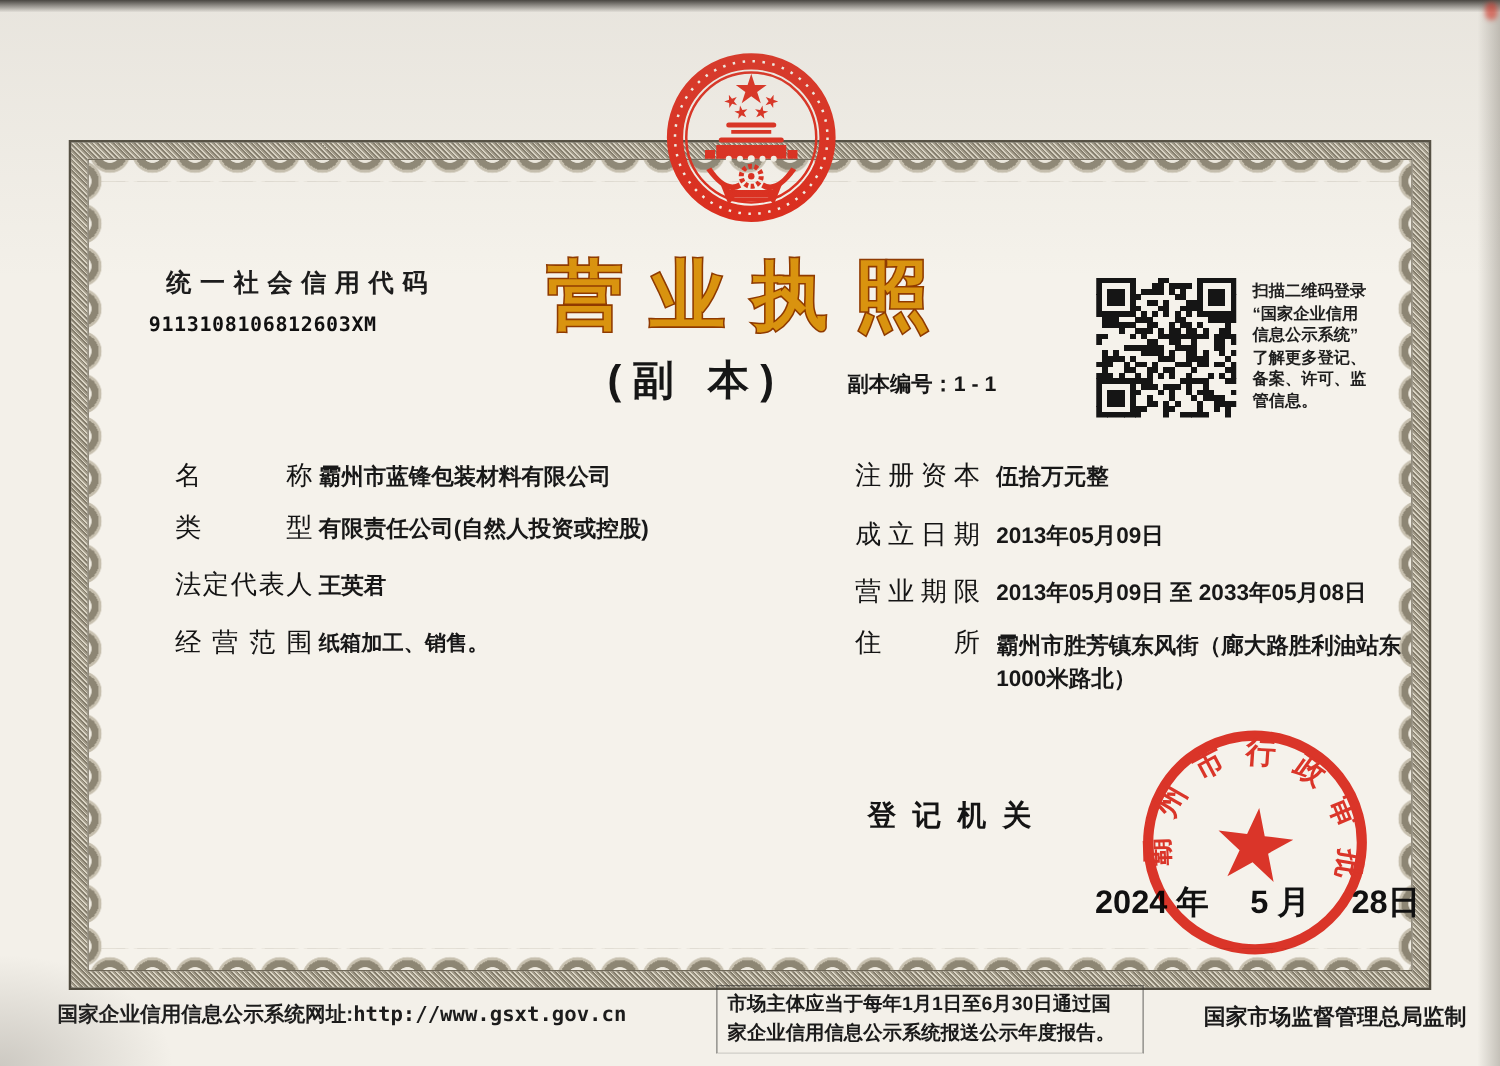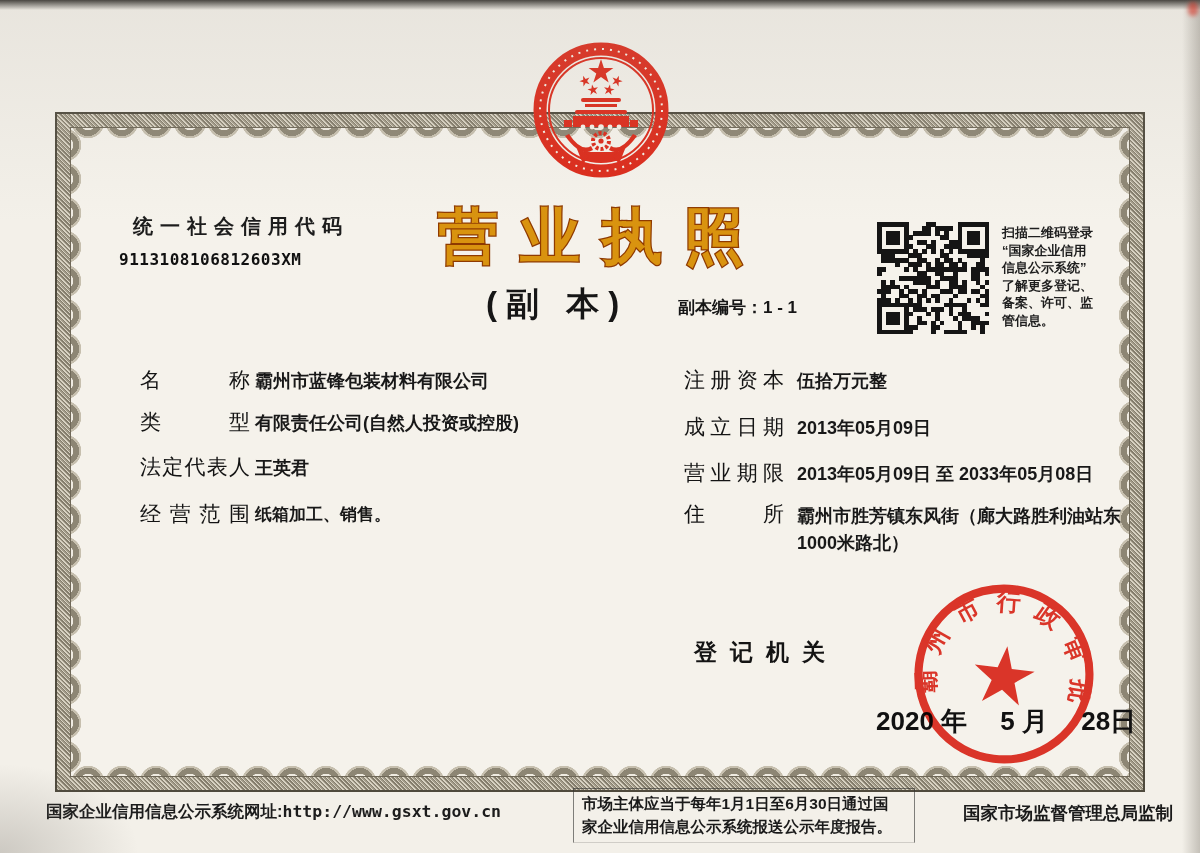--- a/index.html
+++ b/index.html
@@ -538,7 +538,7 @@
   </div>
 
   <div class="reg-label">登记机关</div>
-  <div class="issue-date">2020 年　 5 月　 28日</div>
+  <div class="issue-date">2024 年　 5 月　 28日</div>
 
   <svg class="seal" viewBox="0 0 200 200">
     <defs>

